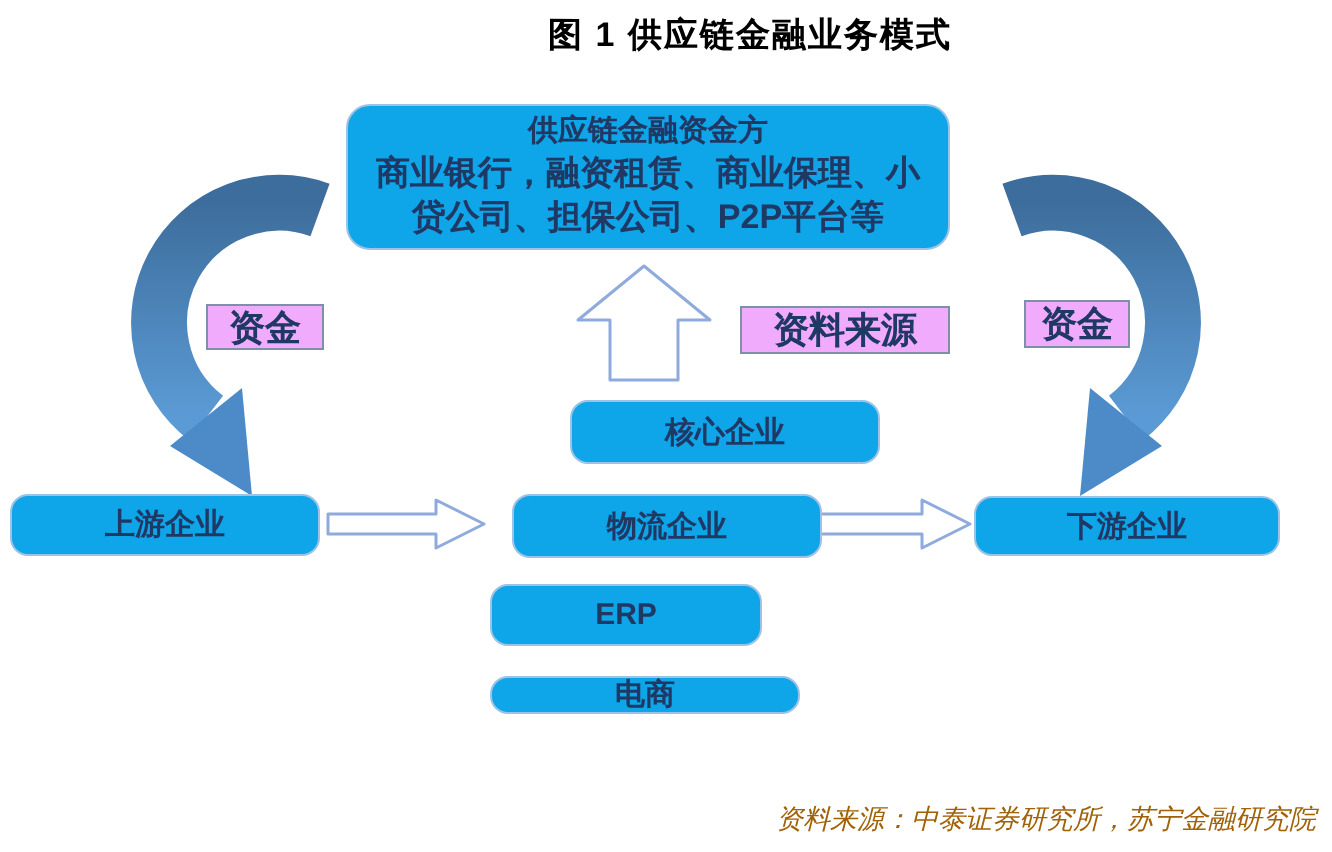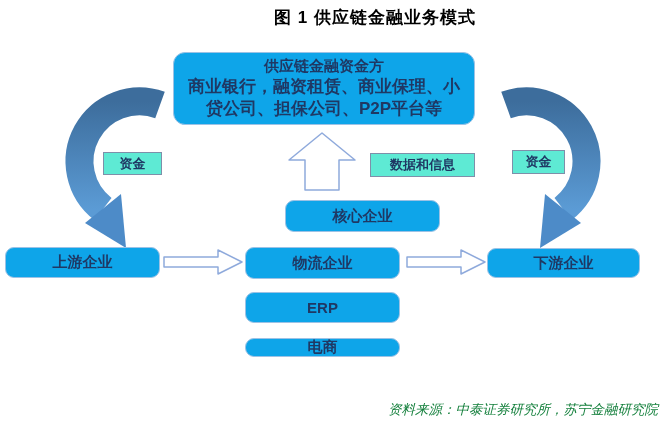--- a/index.html
+++ b/index.html
@@ -25,10 +25,10 @@
   .funder .f-title{font-size:15px;font-weight:bold;color:#1f3864;line-height:1.25;}
   .funder .f-body{font-size:17px;font-weight:bold;color:#1f3864;text-align:center;line-height:1.3;}
   .tag{
-    position:absolute;box-sizing:border-box;background:#5eead4;
+    position:absolute;box-sizing:border-box;background:#f0abfc;
     border:1px solid #7e8fa9;
     display:flex;align-items:center;justify-content:center;
-    color:#1f3864;font-weight:bold;font-size:13px;
+    color:#1f3864;font-weight:bold;font-size:18px;
   }
   .tag-funds-left{left:103px;top:152px;width:59px;height:23px;}
   .tag-data{left:370px;top:153px;width:105px;height:24px;}

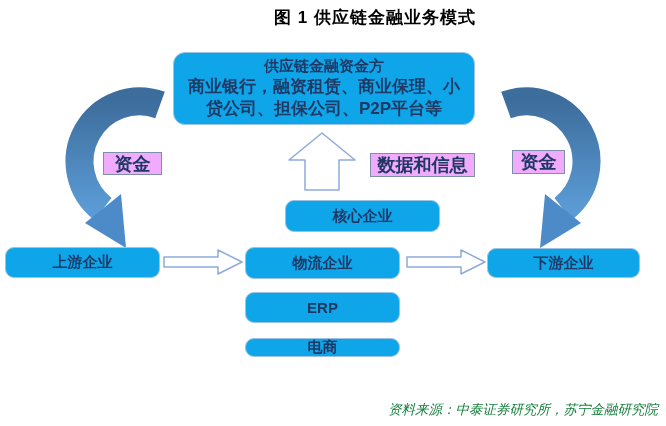--- a/index.html
+++ b/index.html
@@ -83,7 +83,7 @@
   </div>
 
   <div class="tag tag-funds-left">资金</div>
-  <div class="tag tag-data">数据和信息</div>
+  <div class="tag tag-data">资料来源</div>
   <div class="tag tag-funds-right">资金</div>
 
   <div class="node box-core">核心企业</div>

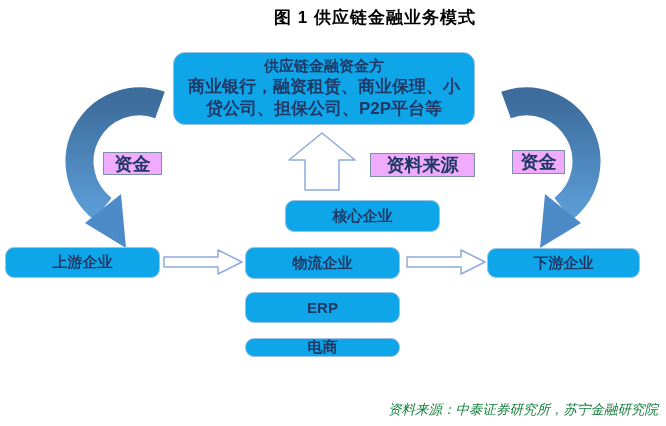--- a/index.html
+++ b/index.html
@@ -34,7 +34,7 @@
   .tag-data{left:370px;top:153px;width:105px;height:24px;}
   .tag-funds-right{left:512px;top:150px;width:53px;height:24px;}
   .box-core{left:245px;top:200px;width:155px;height:32px;margin-left:40px;}
-  .box-logistics{left:245px;top:247px;width:155px;height:32px;}
+  .box-logistics{left:256px;top:247px;width:155px;height:32px;}
   .box-erp{left:245px;top:292px;width:155px;height:31px;}
   .box-ecom{left:245px;top:338px;width:155px;height:19px;}
   .box-upstream{left:5px;top:247px;width:155px;height:31px;}

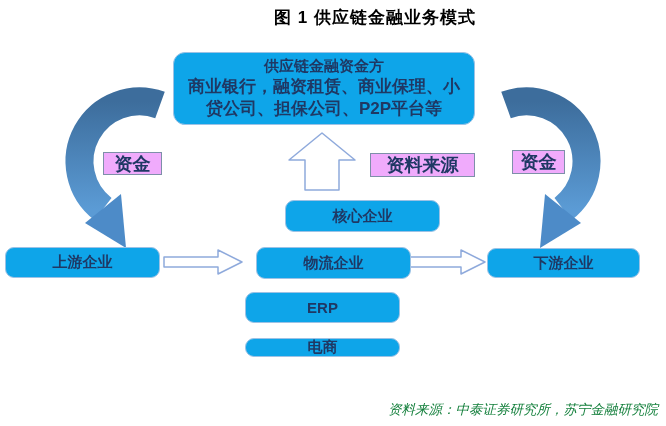--- a/index.html
+++ b/index.html
@@ -35,7 +35,7 @@
   .tag-funds-right{left:512px;top:150px;width:53px;height:24px;}
   .box-core{left:245px;top:200px;width:155px;height:32px;margin-left:40px;}
   .box-logistics{left:256px;top:247px;width:155px;height:32px;}
-  .box-erp{left:245px;top:292px;width:155px;height:31px;}
+  .box-erp{left:245px;top:292px;width:136px;height:31px;}
   .box-ecom{left:245px;top:338px;width:155px;height:19px;}
   .box-upstream{left:5px;top:247px;width:155px;height:31px;}
   .box-downstream{left:487px;top:248px;width:153px;height:30px;}

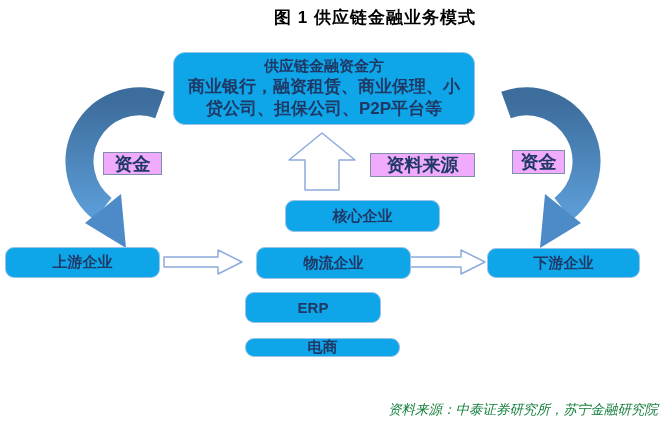--- a/index.html
+++ b/index.html
@@ -42,7 +42,7 @@
   .source{
     position:absolute;right:8px;top:401px;
     font-family:Liberation Sans, sans-serif;font-style:italic;
-    font-size:13.5px;color:#15803d;
+    font-size:13.5px;color:#a16207;
   }
 </style>
 </head>

